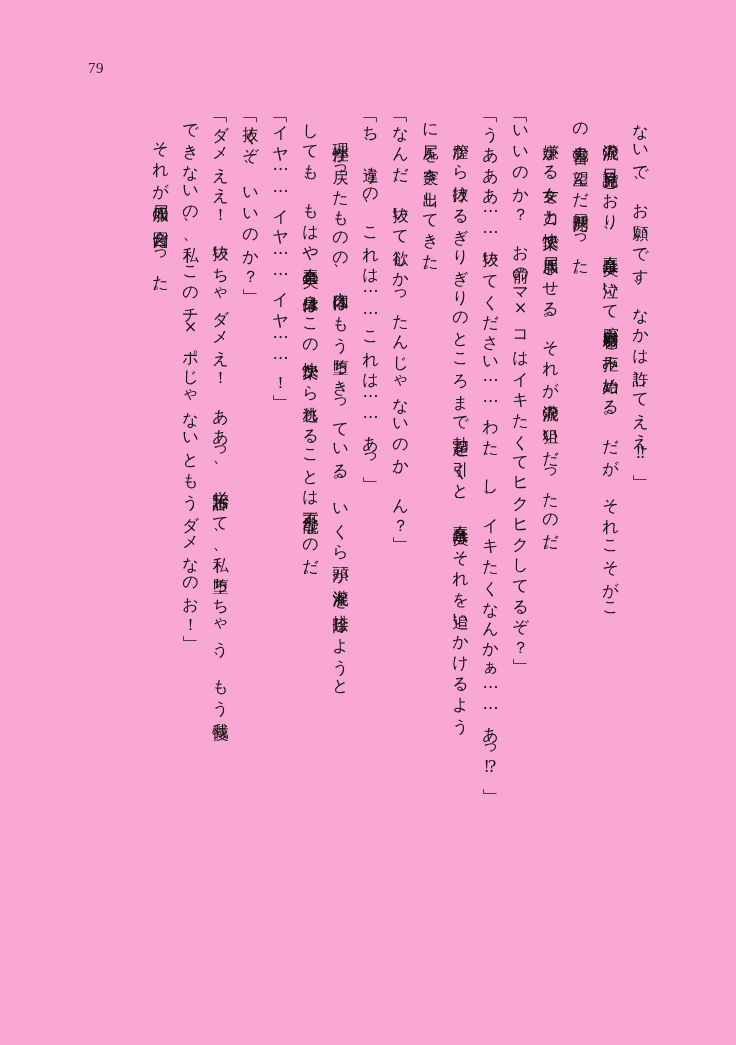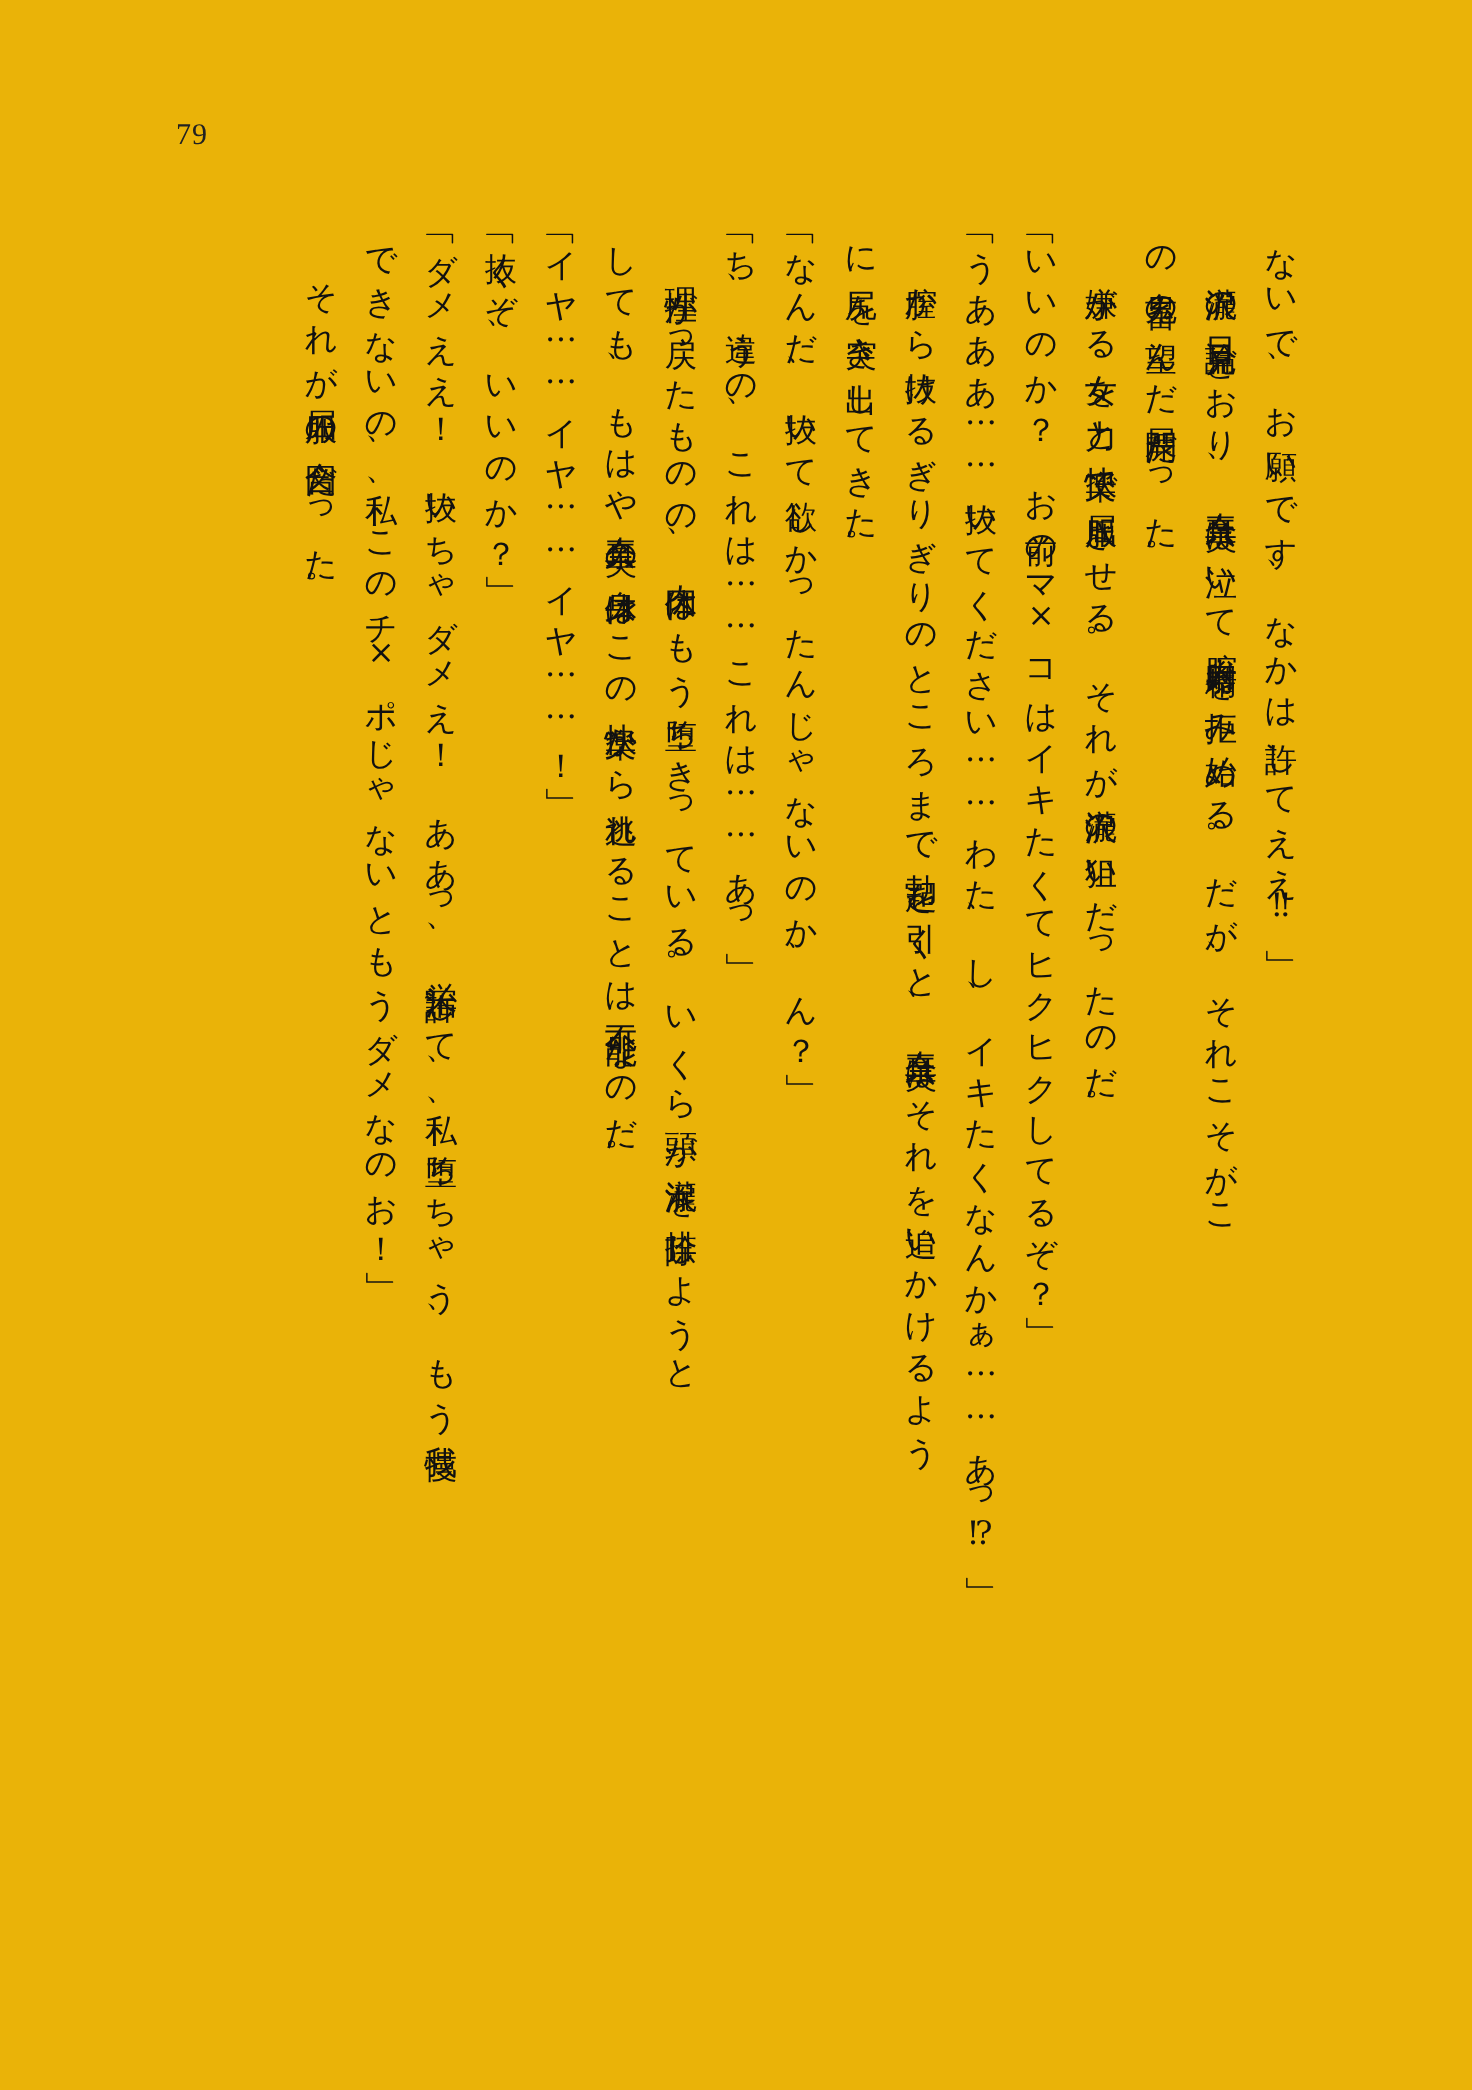--- a/index.html
+++ b/index.html
@@ -18,7 +18,7 @@
   .page {
     position: absolute;
     inset: 0;
-    background: #eab308;
+    background: #f9a8d4;
   }
   .page-number {
     position: absolute;

